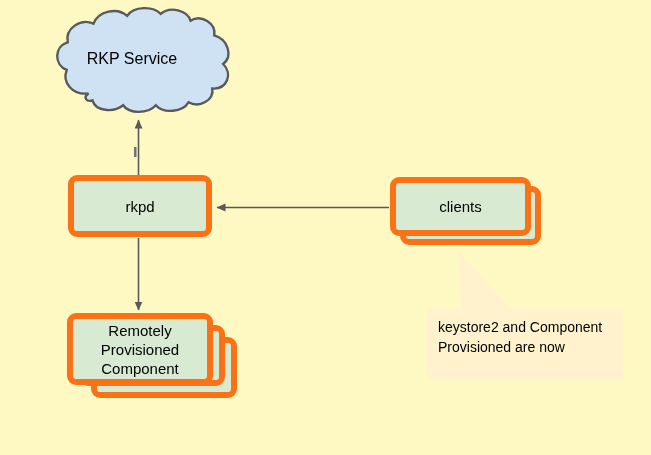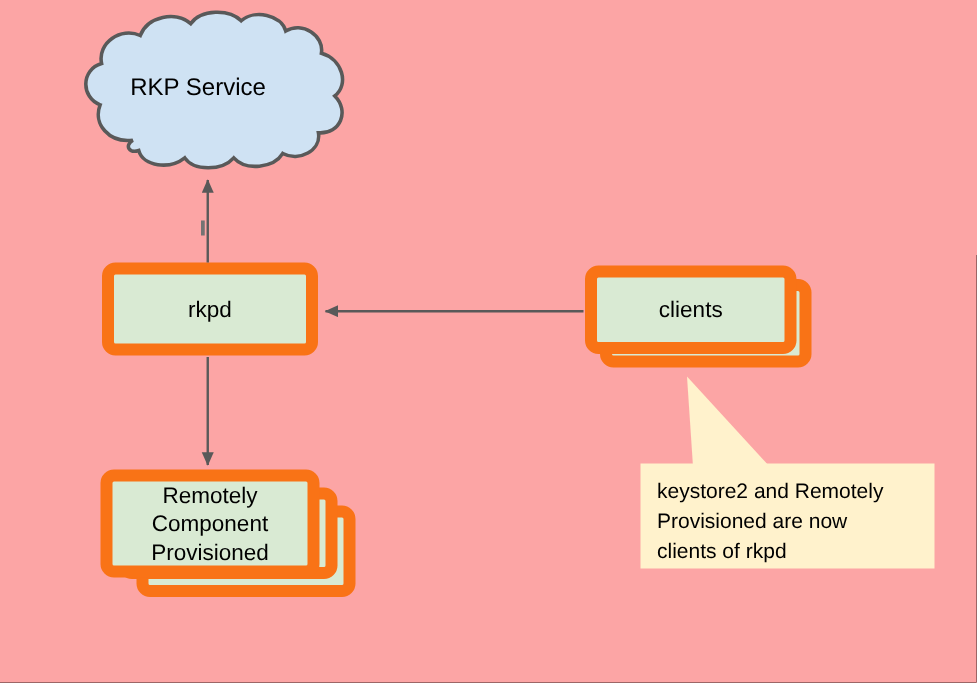--- a/index.html
+++ b/index.html
@@ -10,7 +10,7 @@
     color:#000;
     overflow:hidden;
   }
-  .canvas{position:relative;width:651px;height:455px;background:#fca5a5;}
+  .canvas{position:relative;width:651px;height:455px;background:#fef9c3;}
 
   
   .connectors{position:absolute;left:0;top:0;width:651px;height:455px;pointer-events:none;}

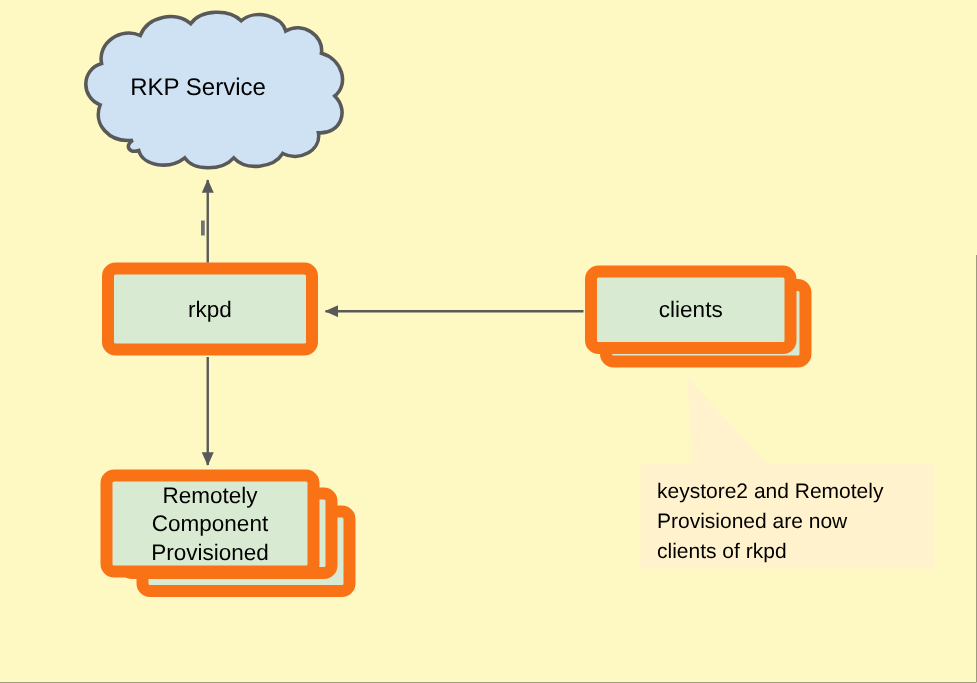--- a/index.html
+++ b/index.html
@@ -27,7 +27,7 @@
   .gnode{
     position:absolute;
     background:#d9ead3;
-    border:8px solid #f97316;
+    border:6px solid #f97316;
     border-radius:9px;
     box-sizing:border-box;
     display:flex;align-items:center;justify-content:center;

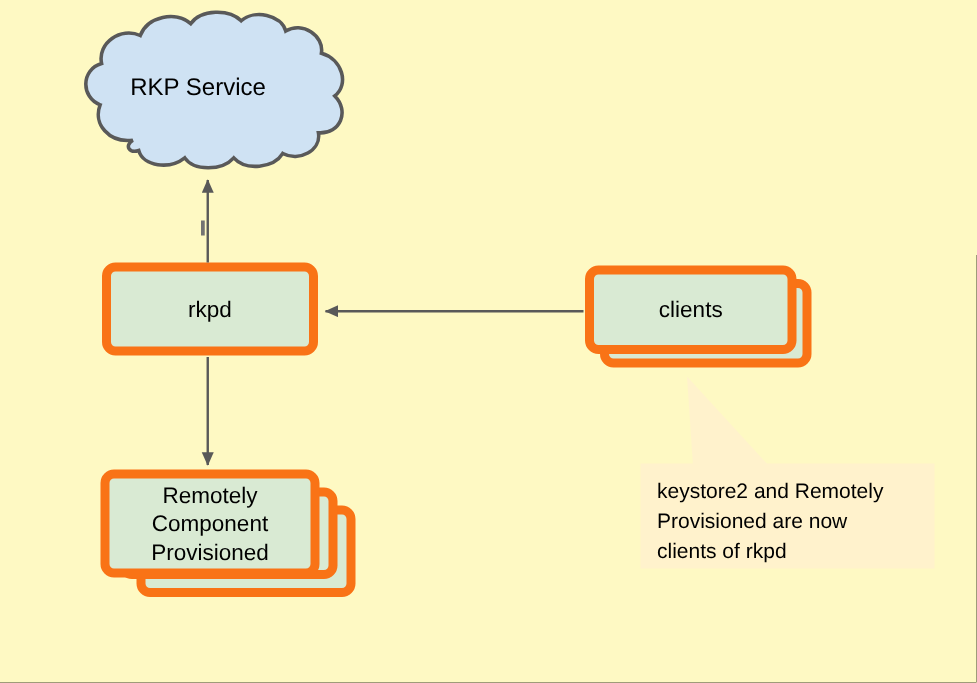--- a/index.html
+++ b/index.html
@@ -85,7 +85,7 @@
   </svg>
 
   <div class="callout-box">
-    <div class="ln">keystore2 and Remotely</div>
+    <div class="ln">keystore2 and Component</div>
     <div class="ln">Provisioned are now</div>
     <div class="ln">clients of rkpd</div>
   </div>

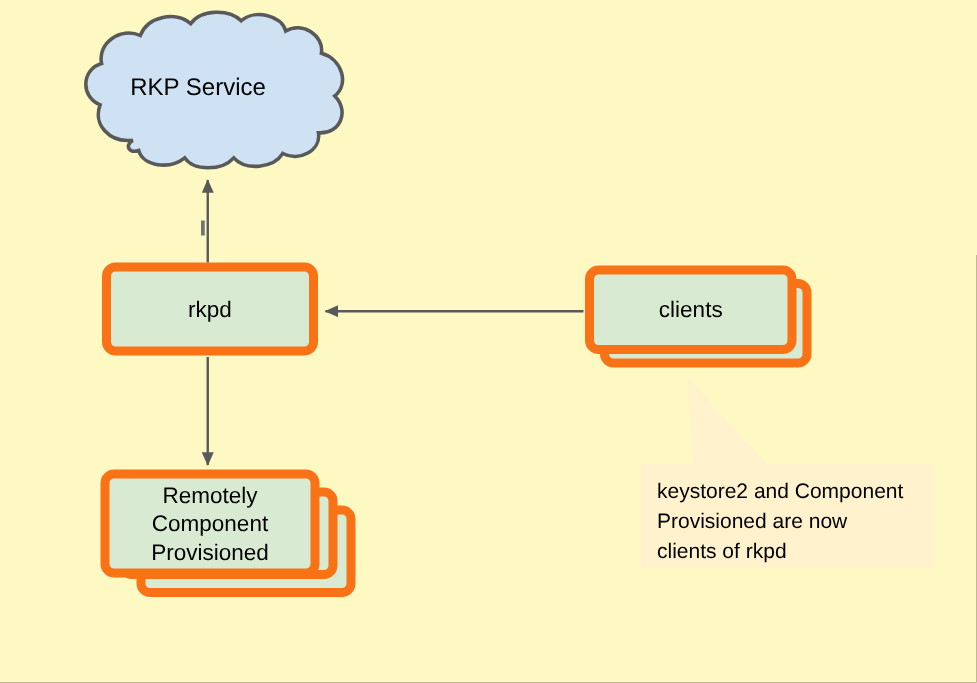--- a/index.html
+++ b/index.html
@@ -94,8 +94,8 @@
   <div class="gnode rpc-back1"></div>
   <div class="gnode rpc-front">
     <div class="ln">Remotely</div>
+    <div class="ln">Provisioned</div>
     <div class="ln">Component</div>
-    <div class="ln">Provisioned</div>
   </div>
 
   <svg class="connectors">

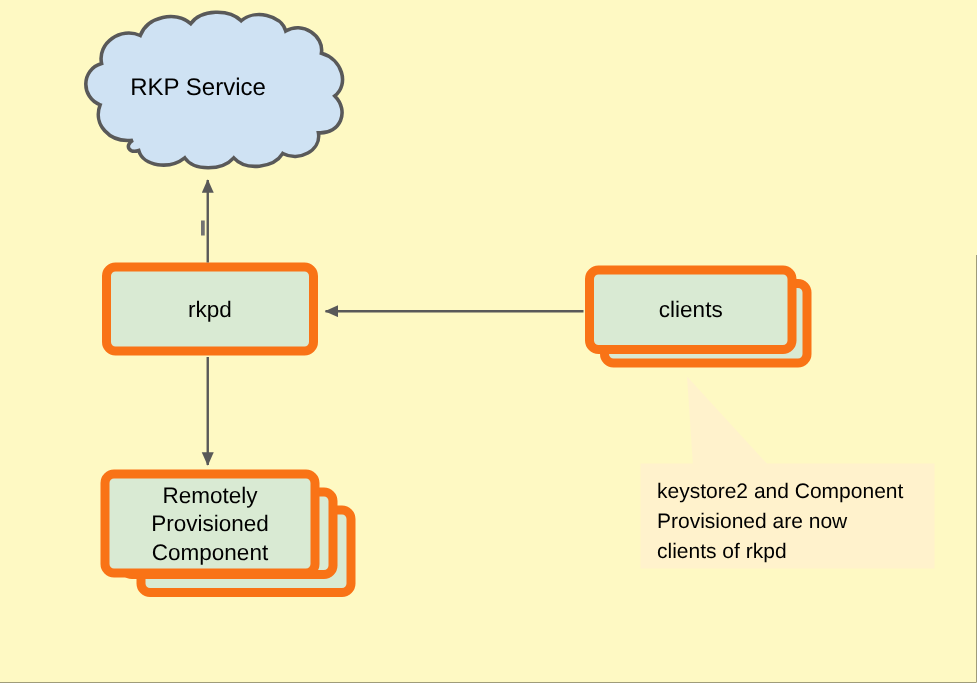--- a/index.html
+++ b/index.html
@@ -87,7 +87,6 @@
   <div class="callout-box">
     <div class="ln">keystore2 and Component</div>
     <div class="ln">Provisioned are now</div>
-    <div class="ln">clients of rkpd</div>
   </div>
 
   <div class="gnode rpc-back2"></div>

